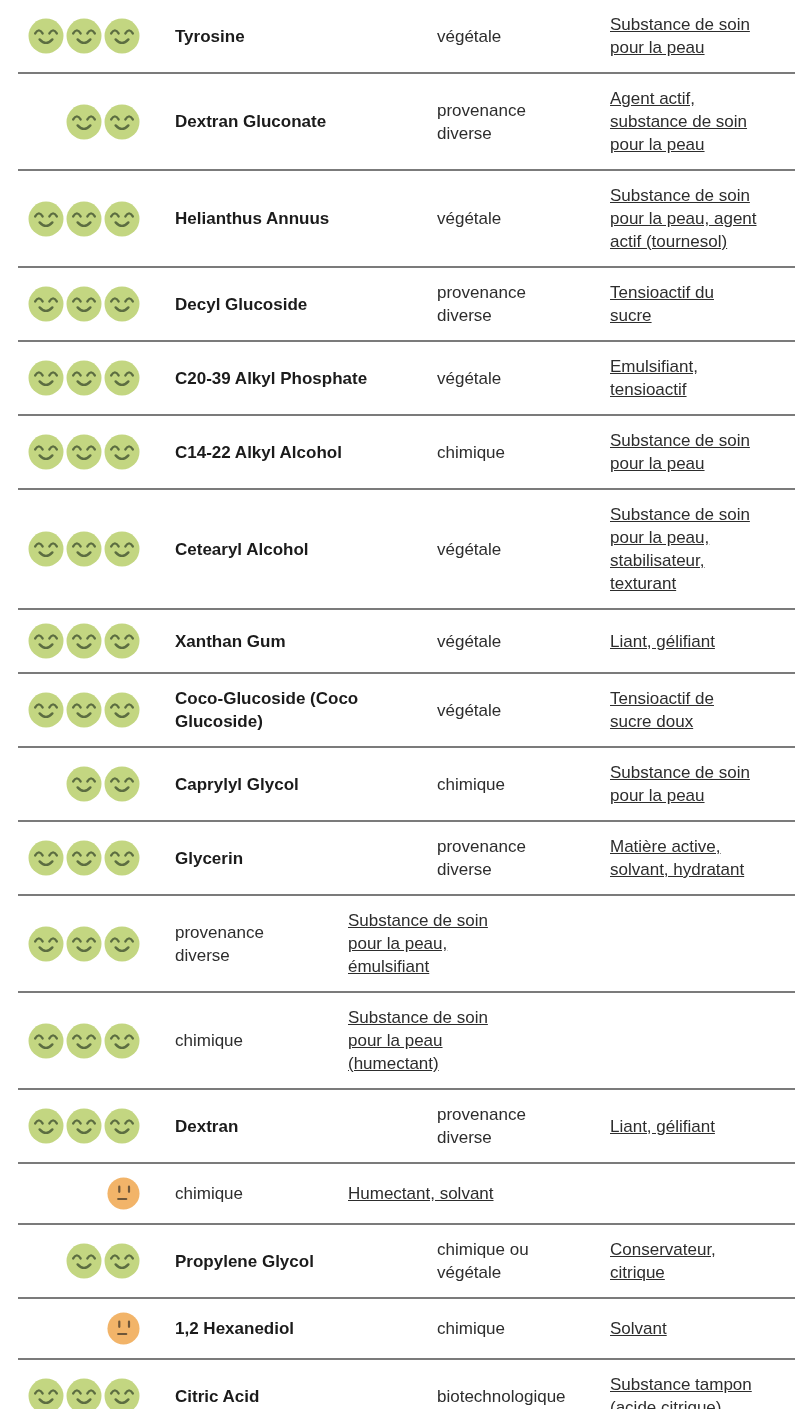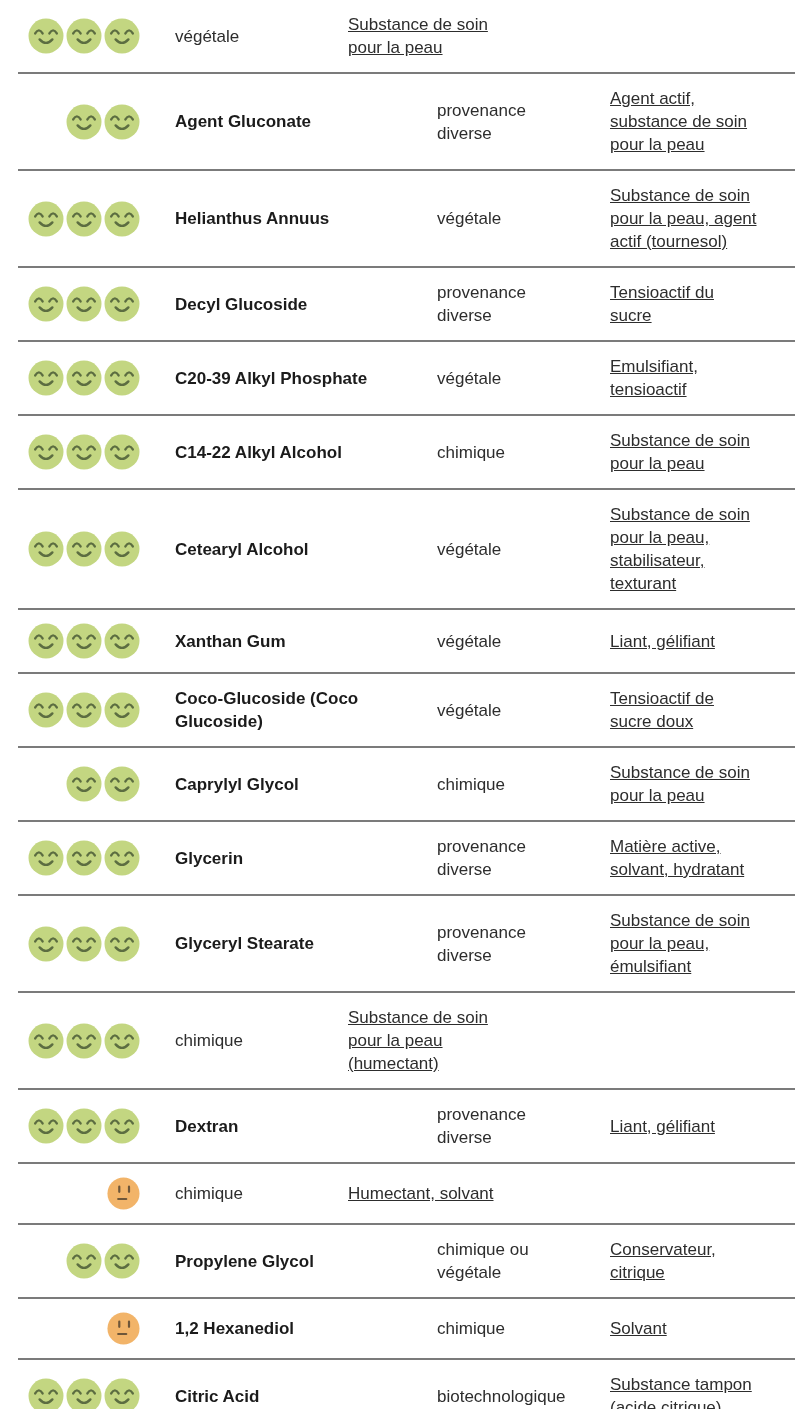--- a/index.html
+++ b/index.html
@@ -87,6 +87,7 @@
           <path d="M11.6 21.4 Q18 28.4 24.4 21.4" fill="none" stroke="#5c6d41" stroke-width="2.4" stroke-linecap="round"></path>
         </svg>
       </div>
+    <div class="cell c-name">Tyrosine</div>
     <div class="cell c-origin">végétale</div>
     <div class="cell c-function">Substance de soin
 pour la peau</div>

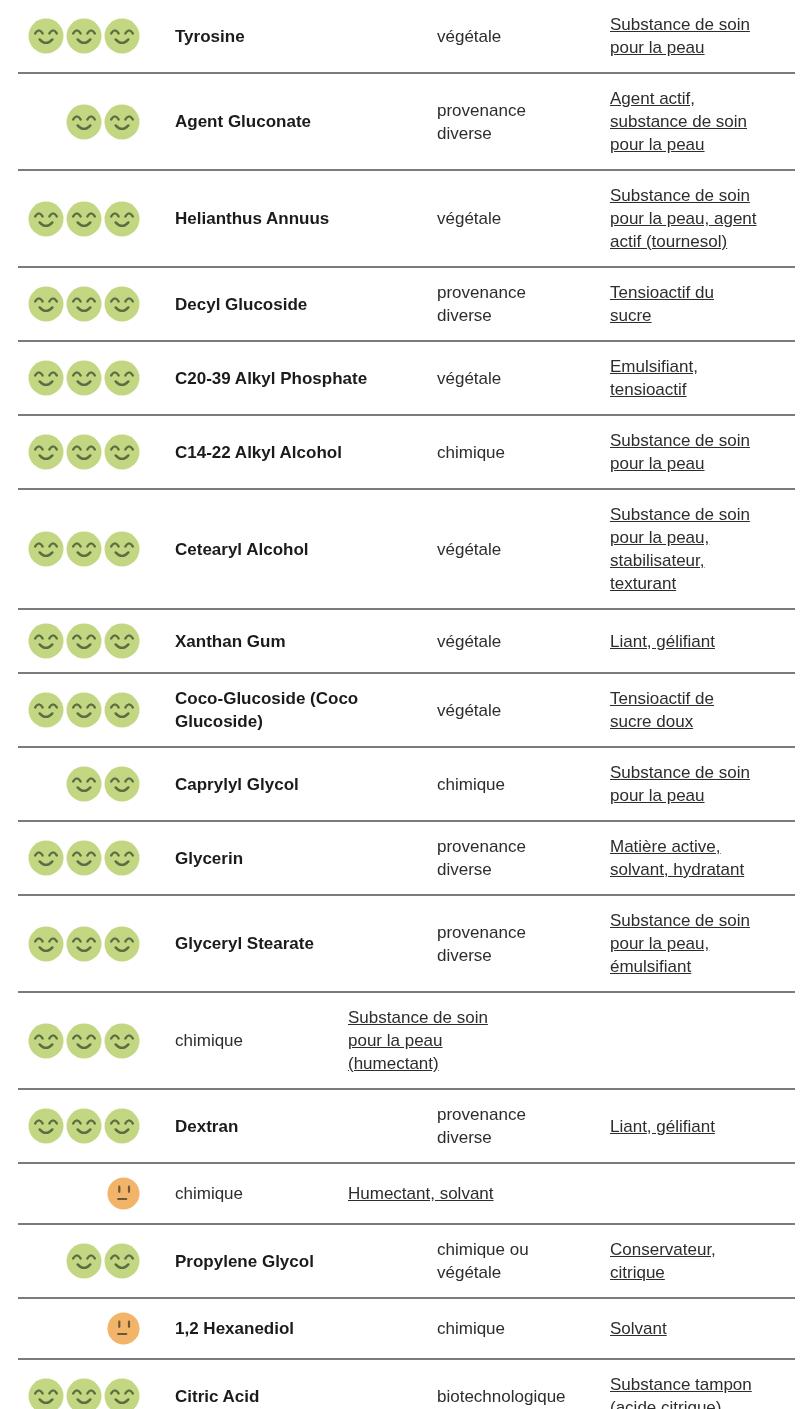--- a/index.html
+++ b/index.html
@@ -108,7 +108,7 @@
           <path d="M11.6 21.4 Q18 28.4 24.4 21.4" fill="none" stroke="#5c6d41" stroke-width="2.4" stroke-linecap="round"></path>
         </svg>
       </div>
-    <div class="cell c-name">Agent Gluconate</div>
+    <div class="cell c-name">Dextran Gluconate</div>
     <div class="cell c-origin">provenance
 diverse</div>
     <div class="cell c-function">Agent actif,

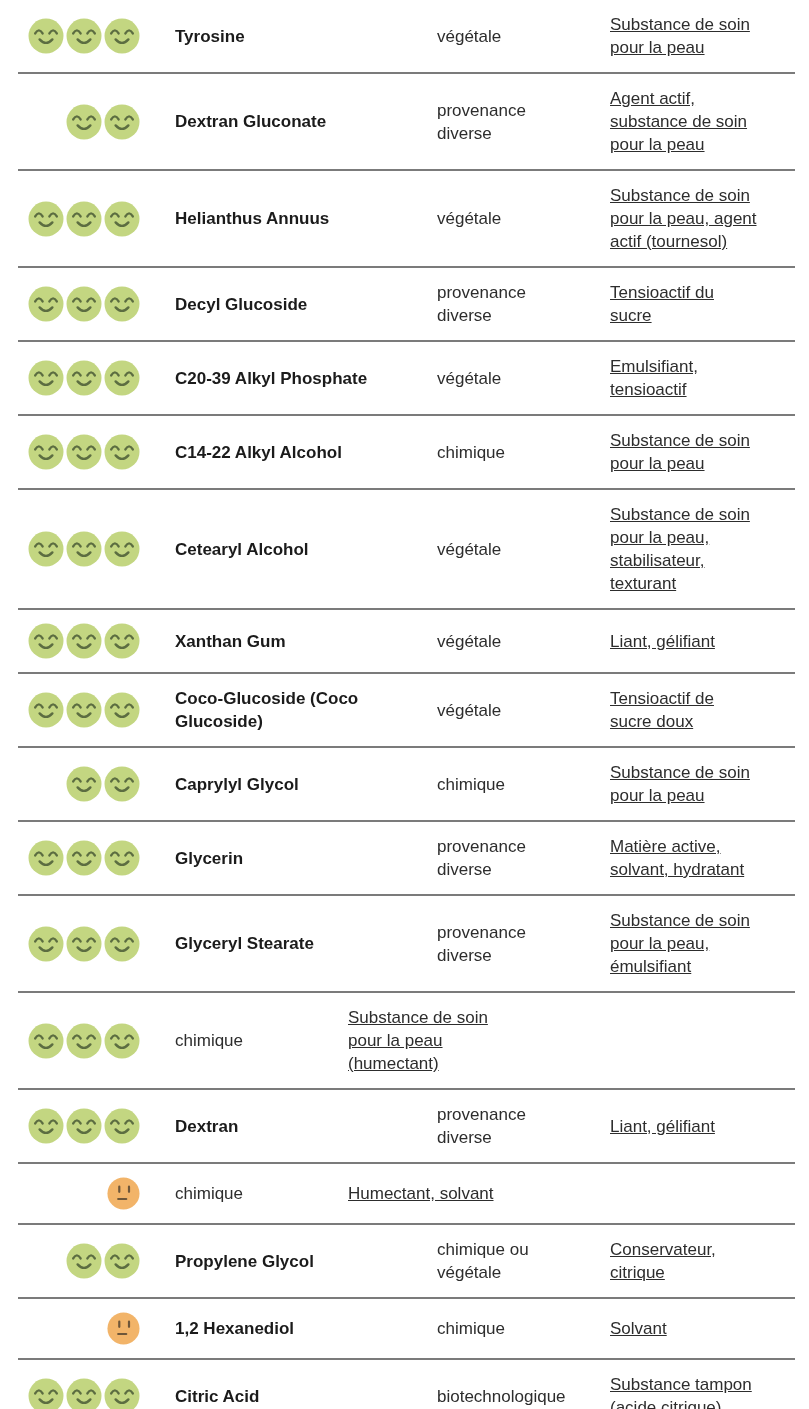--- a/index.html
+++ b/index.html
@@ -379,7 +379,6 @@
           <path d="M11.6 21.4 Q18 28.4 24.4 21.4" fill="none" stroke="#5c6d41" stroke-width="2.4" stroke-linecap="round"></path>
         </svg>
       </div>
-    <div class="cell c-name">Glyceryl Stearate</div>
     <div class="cell c-origin">provenance
 diverse</div>
     <div class="cell c-function">Substance de soin

